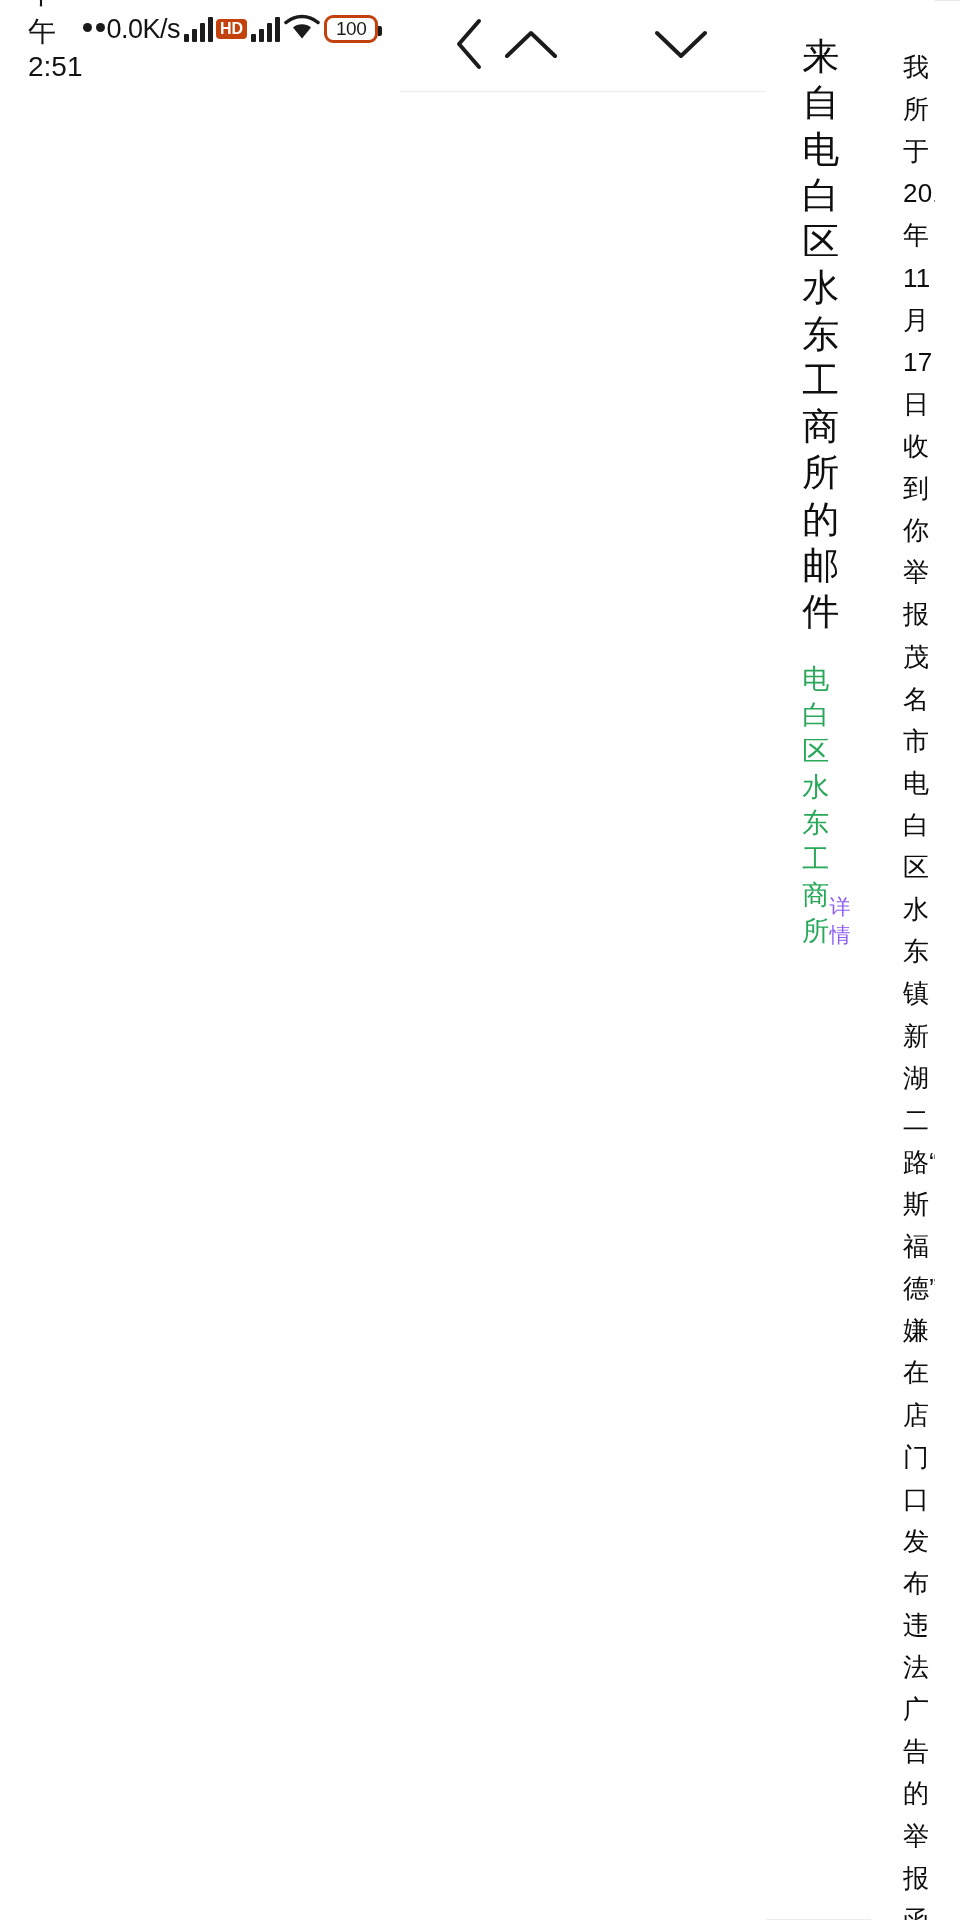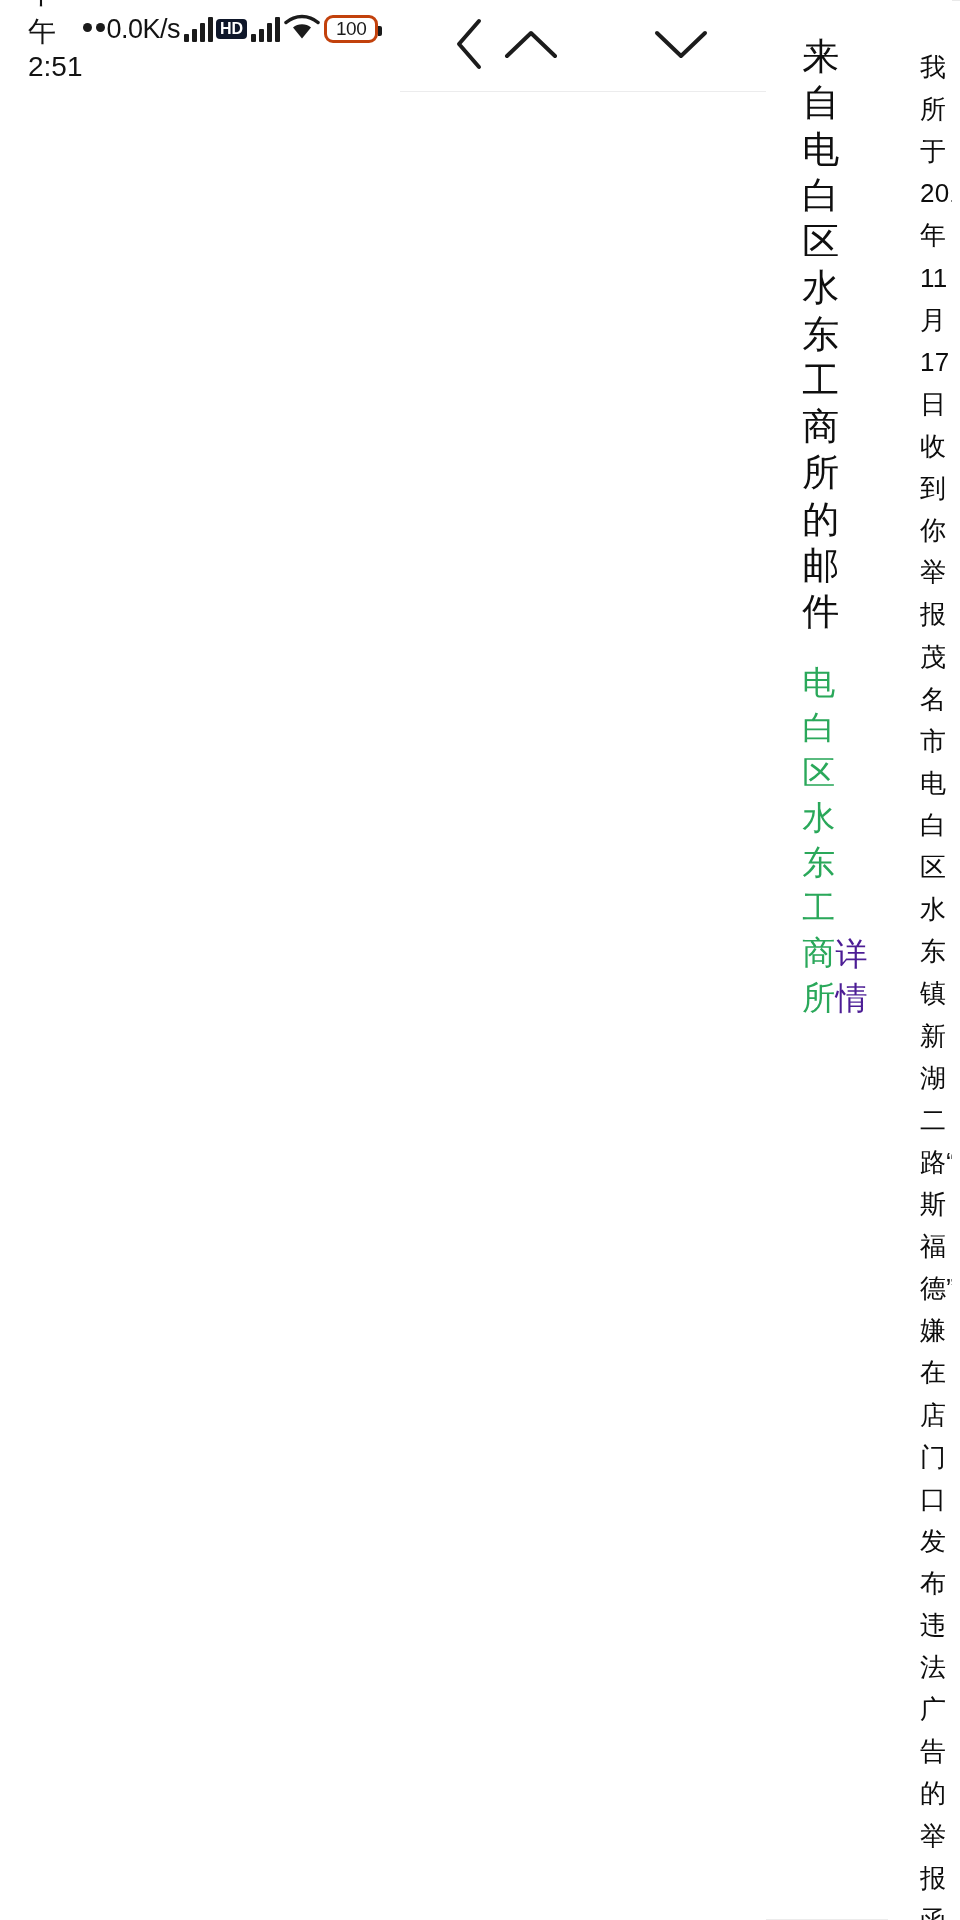--- a/index.html
+++ b/index.html
@@ -78,7 +78,7 @@
     font-size: 16px;
     font-weight: bold;
     color: #ffffff;
-    background: #0f172a;
+    background: #c2410c;
     border-radius: 4px;
     padding: 1px 4px;
     line-height: 1.15;

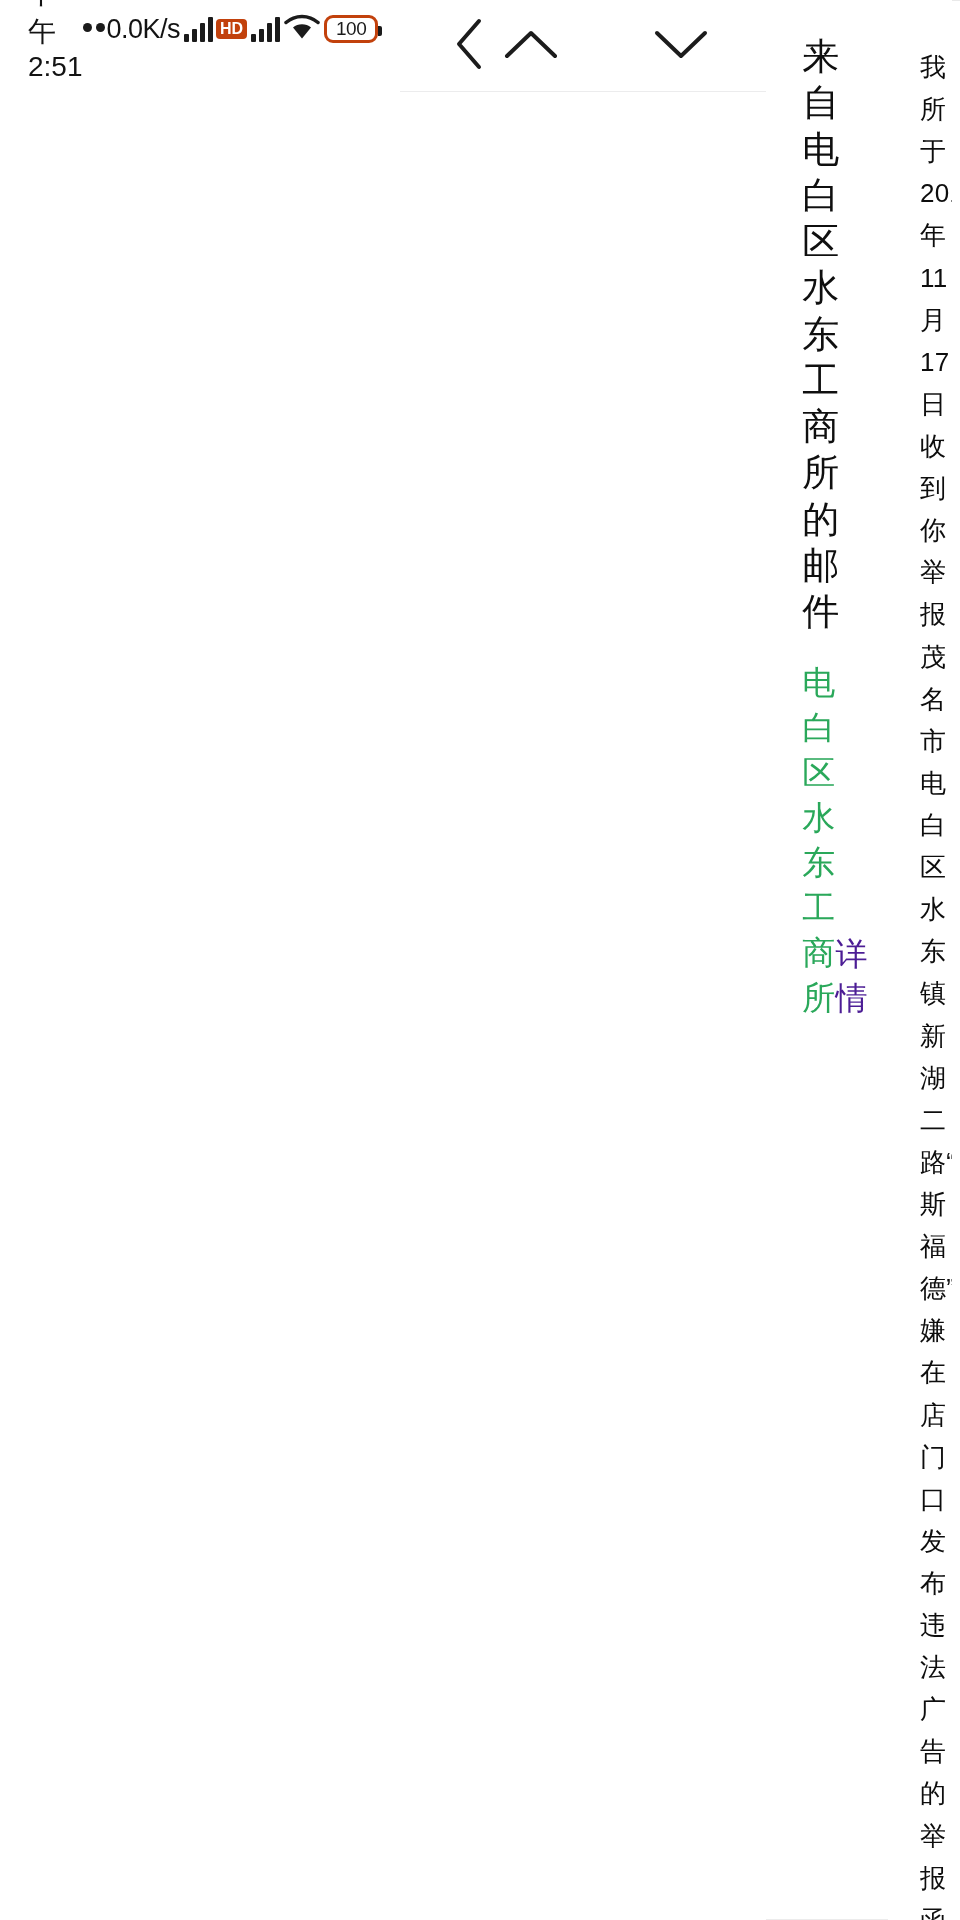--- a/index.html
+++ b/index.html
@@ -145,7 +145,7 @@
     justify-content: space-between;
   }
   .sender {
-    font-size: 33px;
+    font-size: 27px;
     color: #2aa85a;
     letter-spacing: 0.4px;
   }

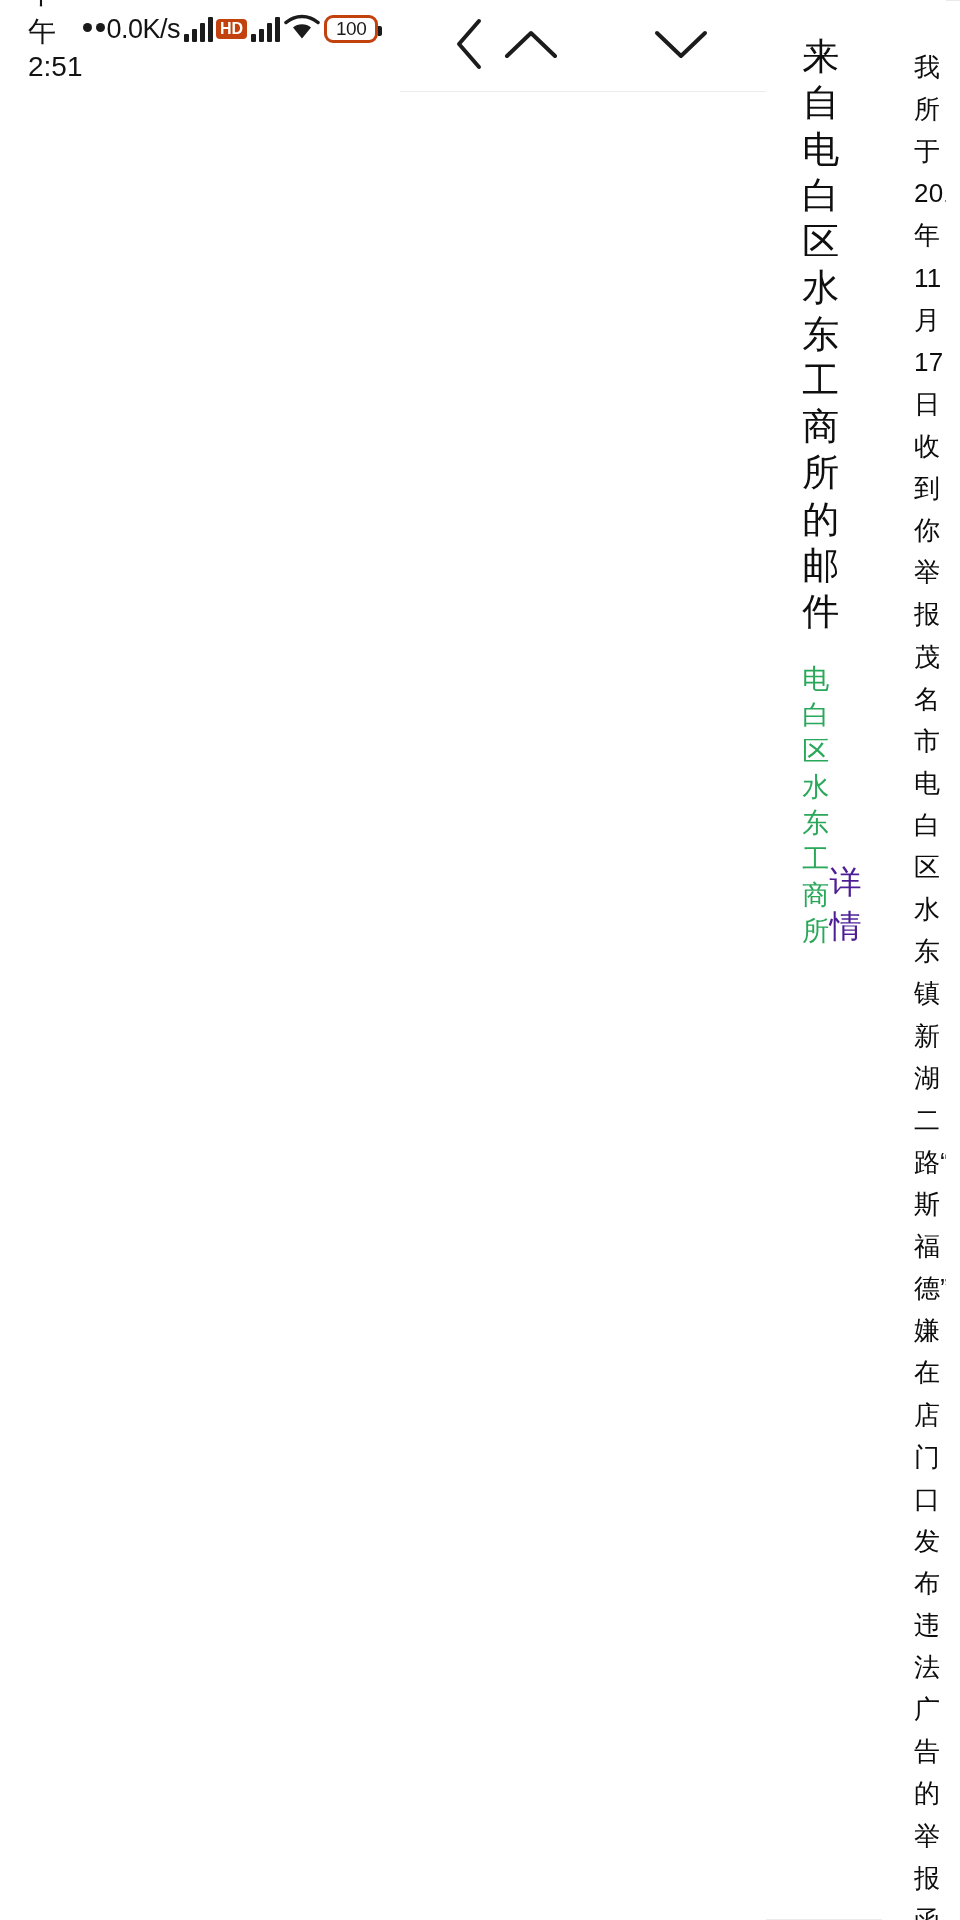--- a/index.html
+++ b/index.html
@@ -150,8 +150,8 @@
     letter-spacing: 0.4px;
   }
   .details-link {
-    font-size: 32px;
-    color: #4c1d95;
+    font-size: 21px;
+    color: #8b5cf6;
     letter-spacing: 0.4px;
   }
 

